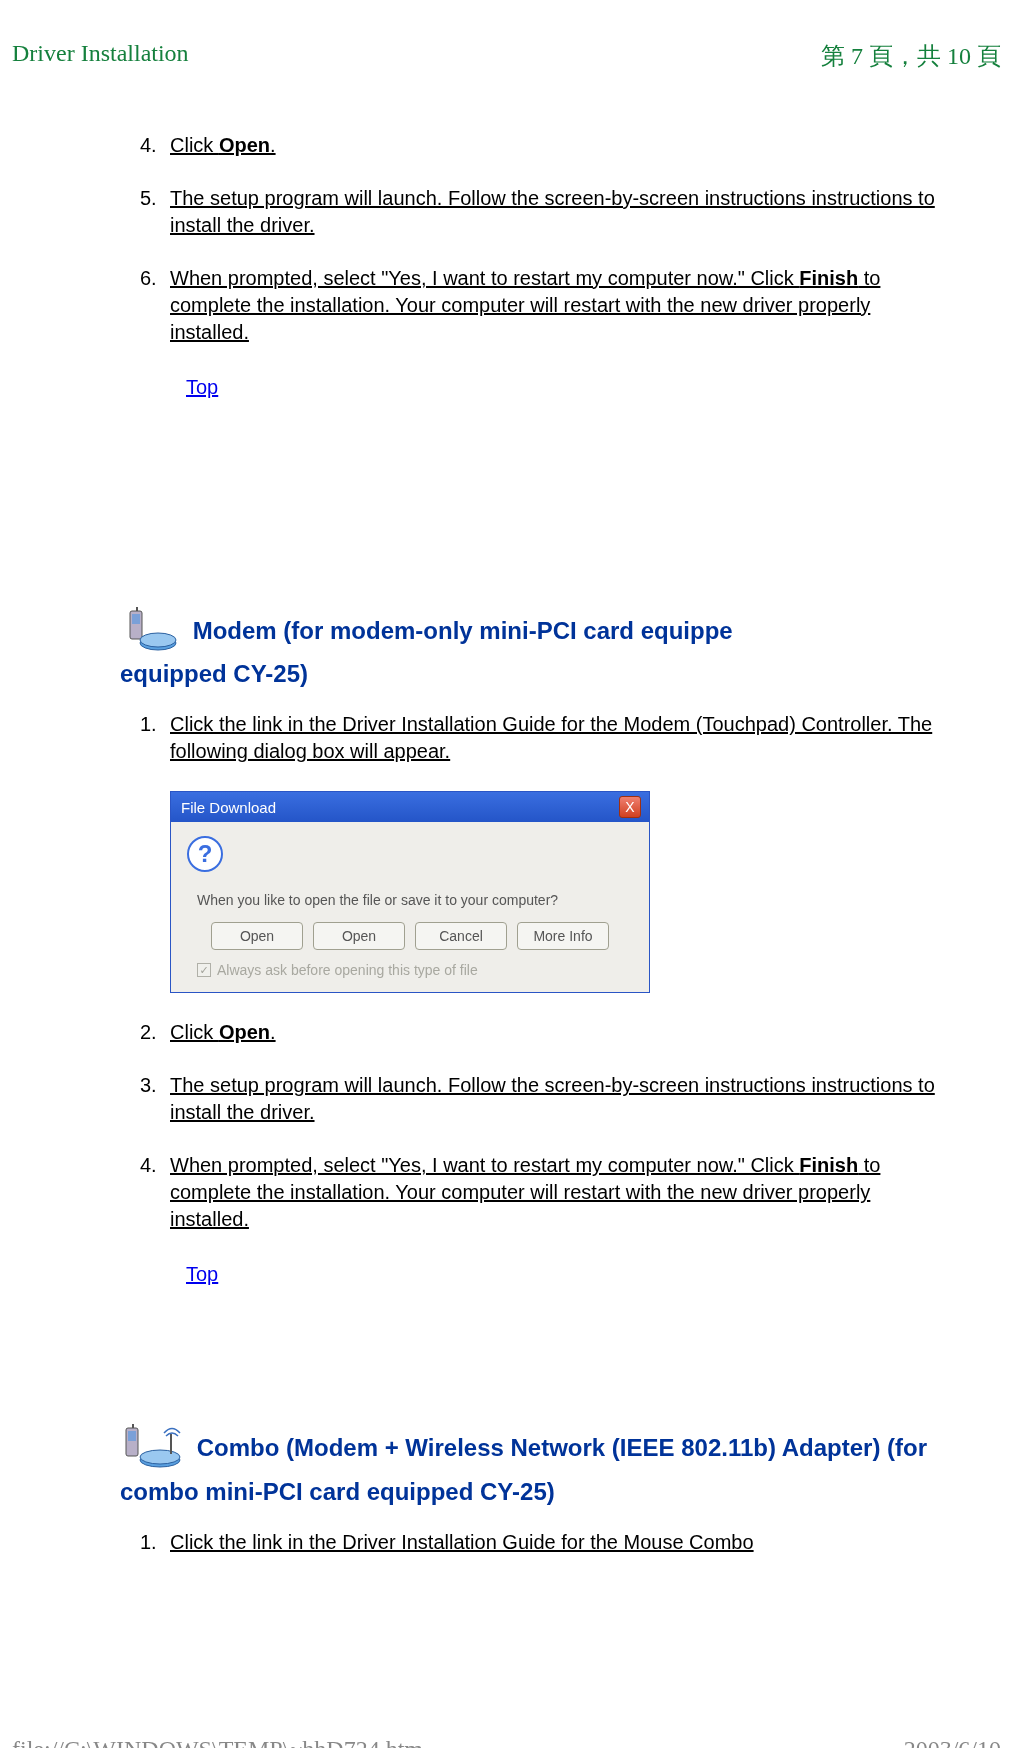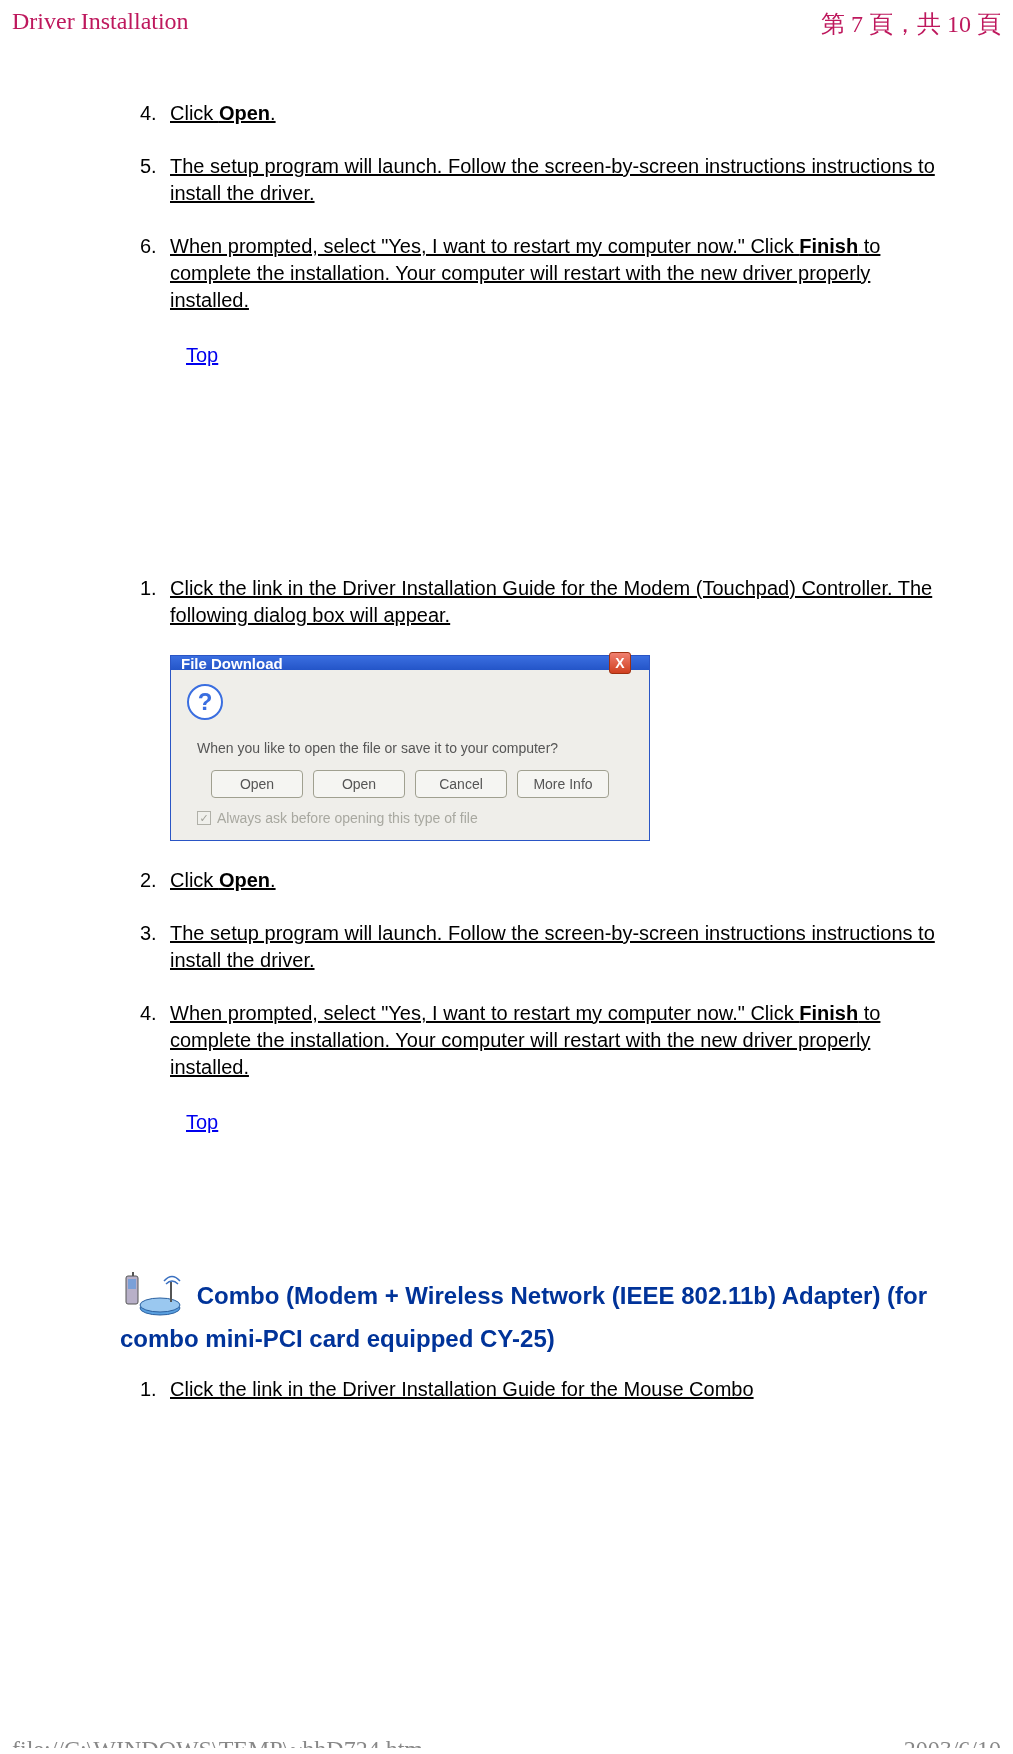--- a/index.html
+++ b/index.html
@@ -18,7 +18,8 @@
       padding: 8px 12px 0 12px;
       font-family: "Times New Roman", serif;
       font-size: 24px;
-      color: #be185d;
+      color: #15803d;
+      margin-top: 32px;
     }
     .content {
       padding: 60px 70px 0 120px;

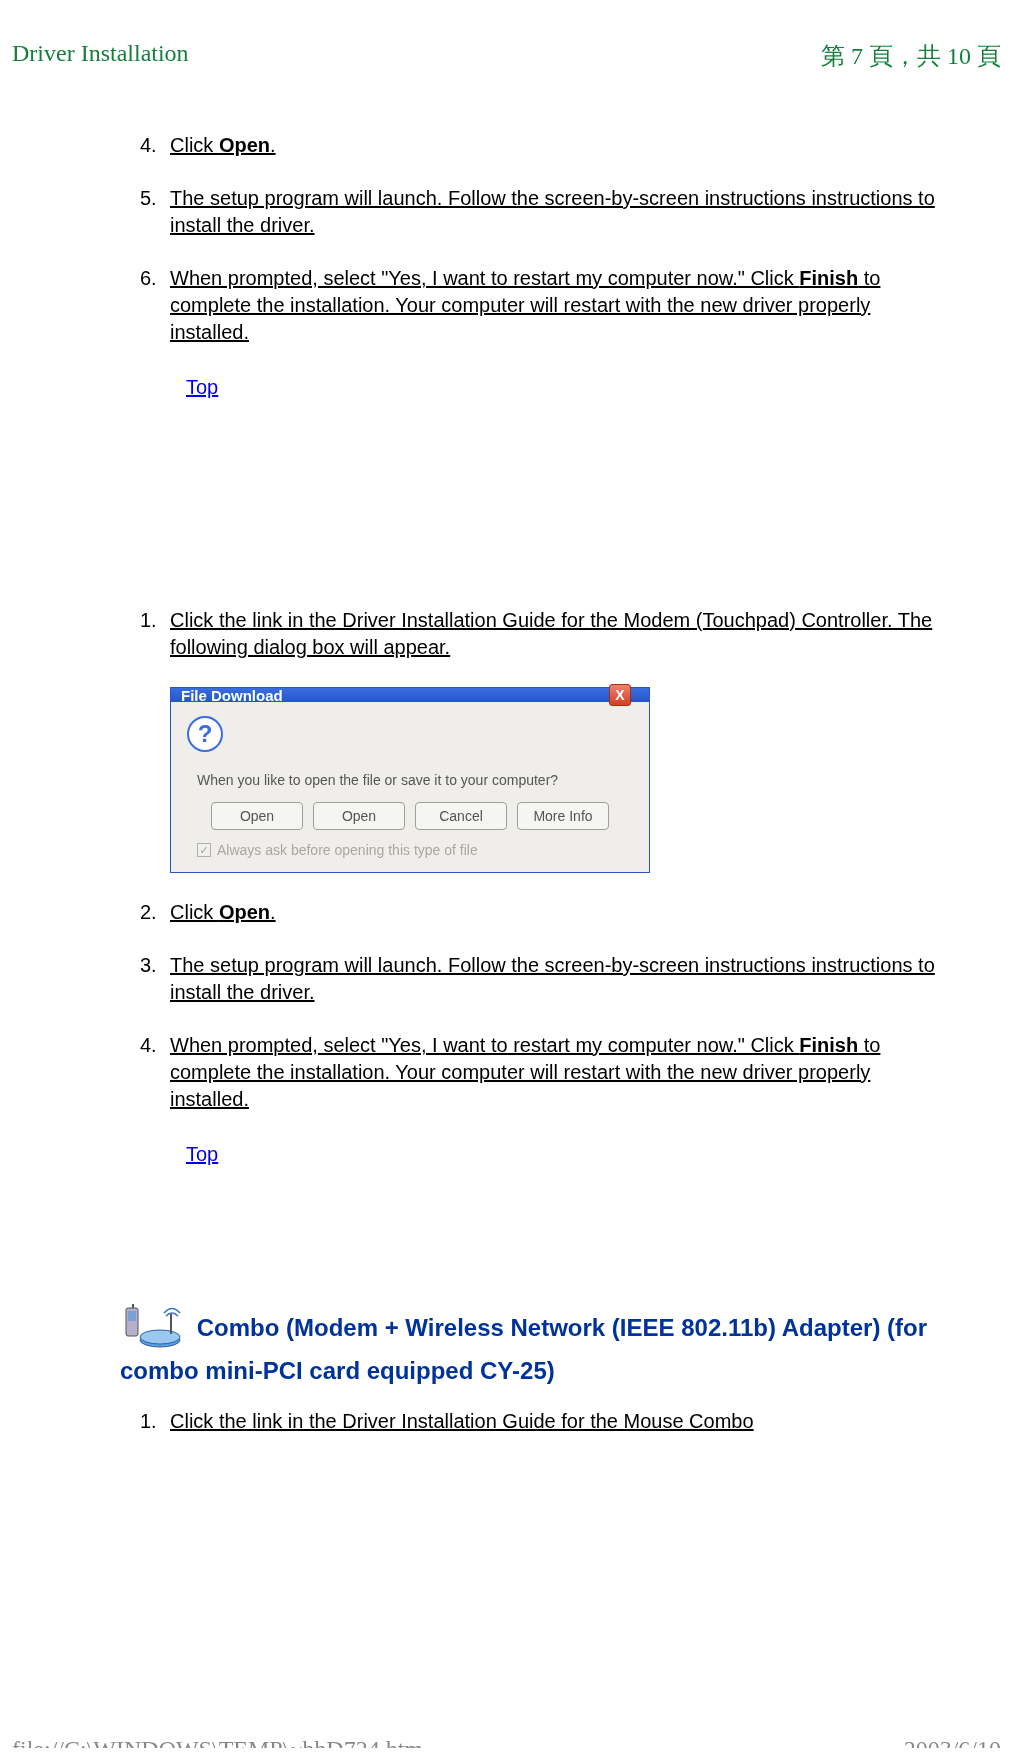--- a/index.html
+++ b/index.html
@@ -187,6 +187,17 @@
 
   
   <div class="section-block">
+    <h2 class="section-title">
+      <span class="icon">
+        <svg width="60" height="44" viewBox="0 0 60 44">
+          <rect x="10" y="4" width="12" height="28" rx="2" fill="#b8b0c8" stroke="#555"></rect>
+          <rect x="12" y="7" width="8" height="10" fill="#7aa0d8"></rect>
+          <rect x="16" y="0" width="2" height="4" fill="#555"></rect>
+          <ellipse cx="38" cy="36" rx="18" ry="7" fill="#5aa0e0" stroke="#2a60a0"></ellipse>
+          <ellipse cx="38" cy="33" rx="18" ry="7" fill="#9ac8f0" stroke="#2a60a0"></ellipse>
+        </svg>
+      </span><span> Modem (for modem-only mini-PCI card equippe</span><br><span>equipped CY-25)</span>
+    </h2>
 
     <ol class="numlist">
       <li>

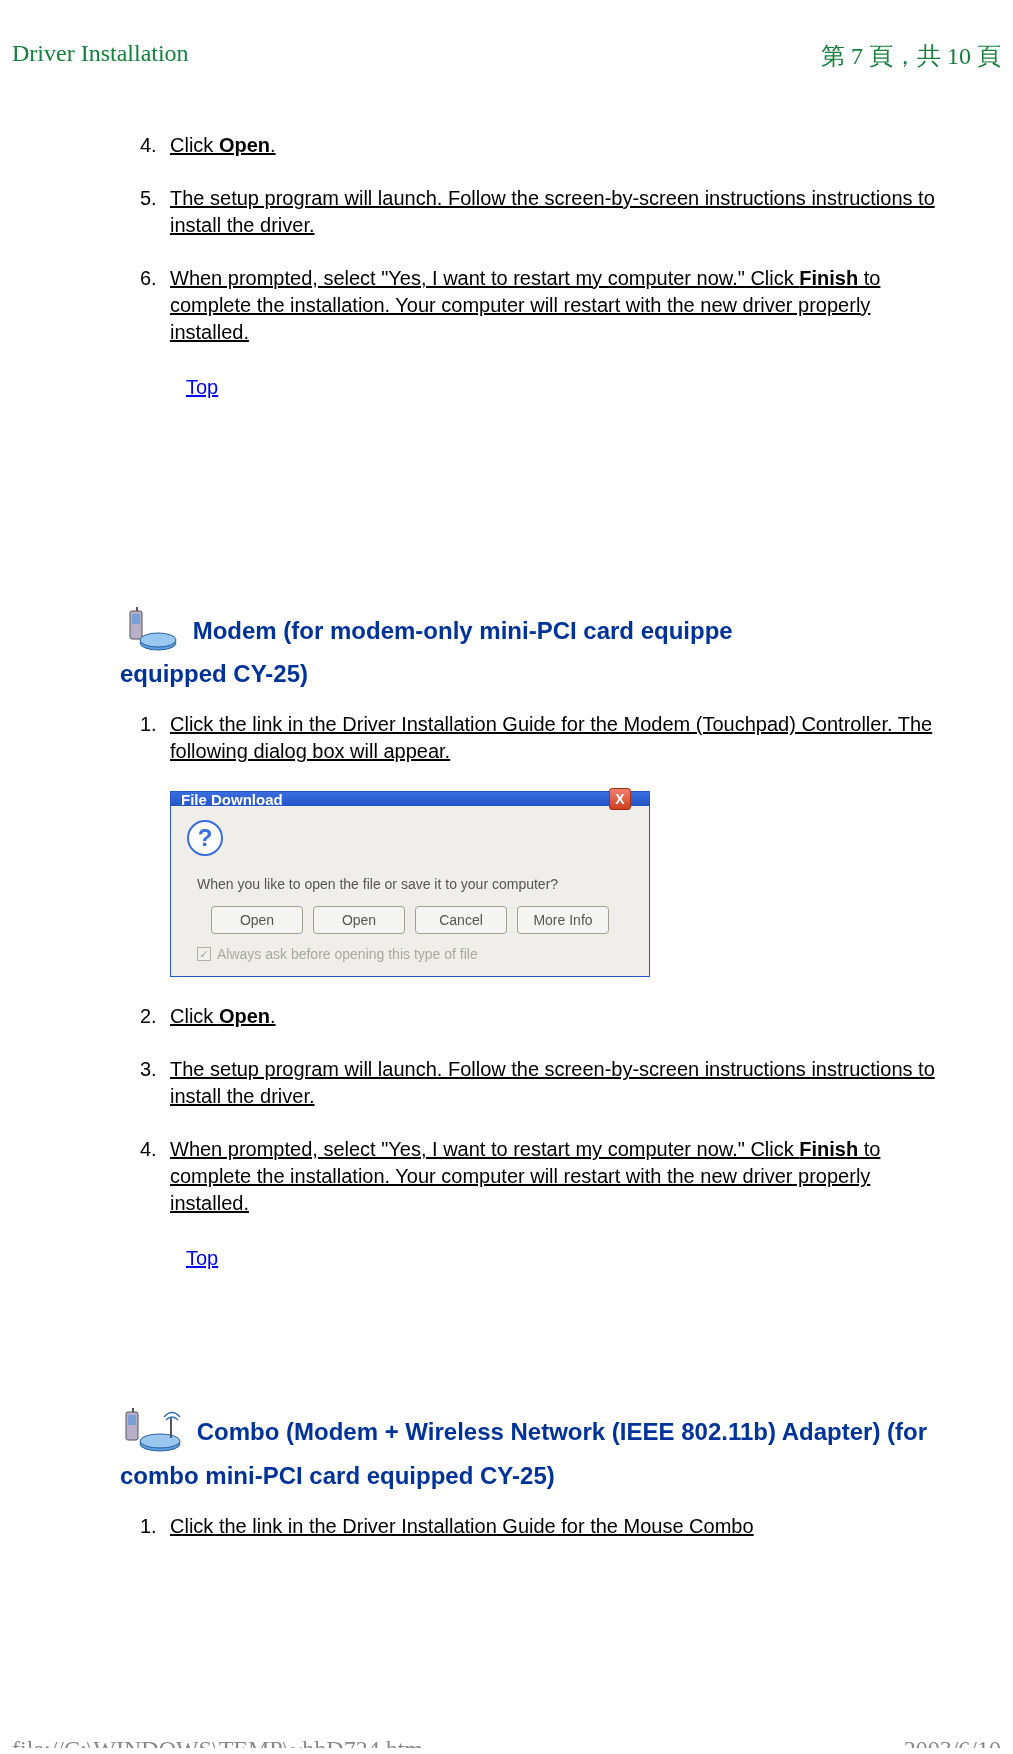--- a/index.html
+++ b/index.html
@@ -84,14 +84,14 @@
       filter: blur(0.3px);
     }
     .dialog-titlebar {
-      height: 14px;
+      height: 30px;
       background: linear-gradient(#3a6ee0, #2455c8);
       color: #fff;
       display: flex;
       align-items: center;
       justify-content: space-between;
-      padding: 0 18px 0 10px;
-      font-weight: bold;
+      padding: 0 8px 0 10px;
+      font-weight: normal;
       font-size: 15px;
     }
     .dialog-close {

